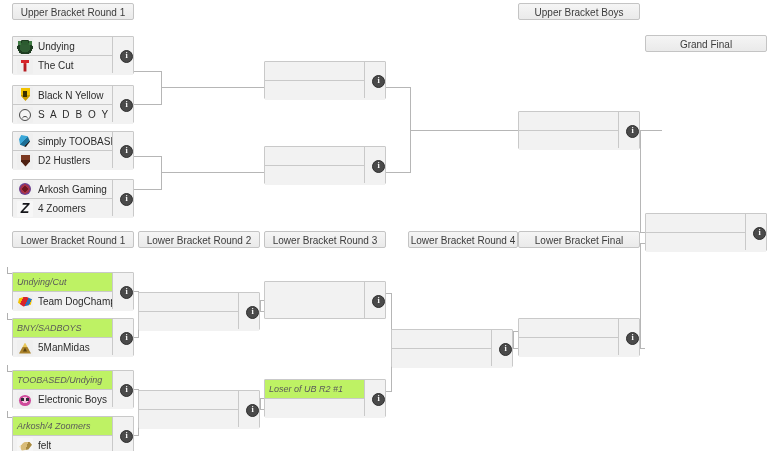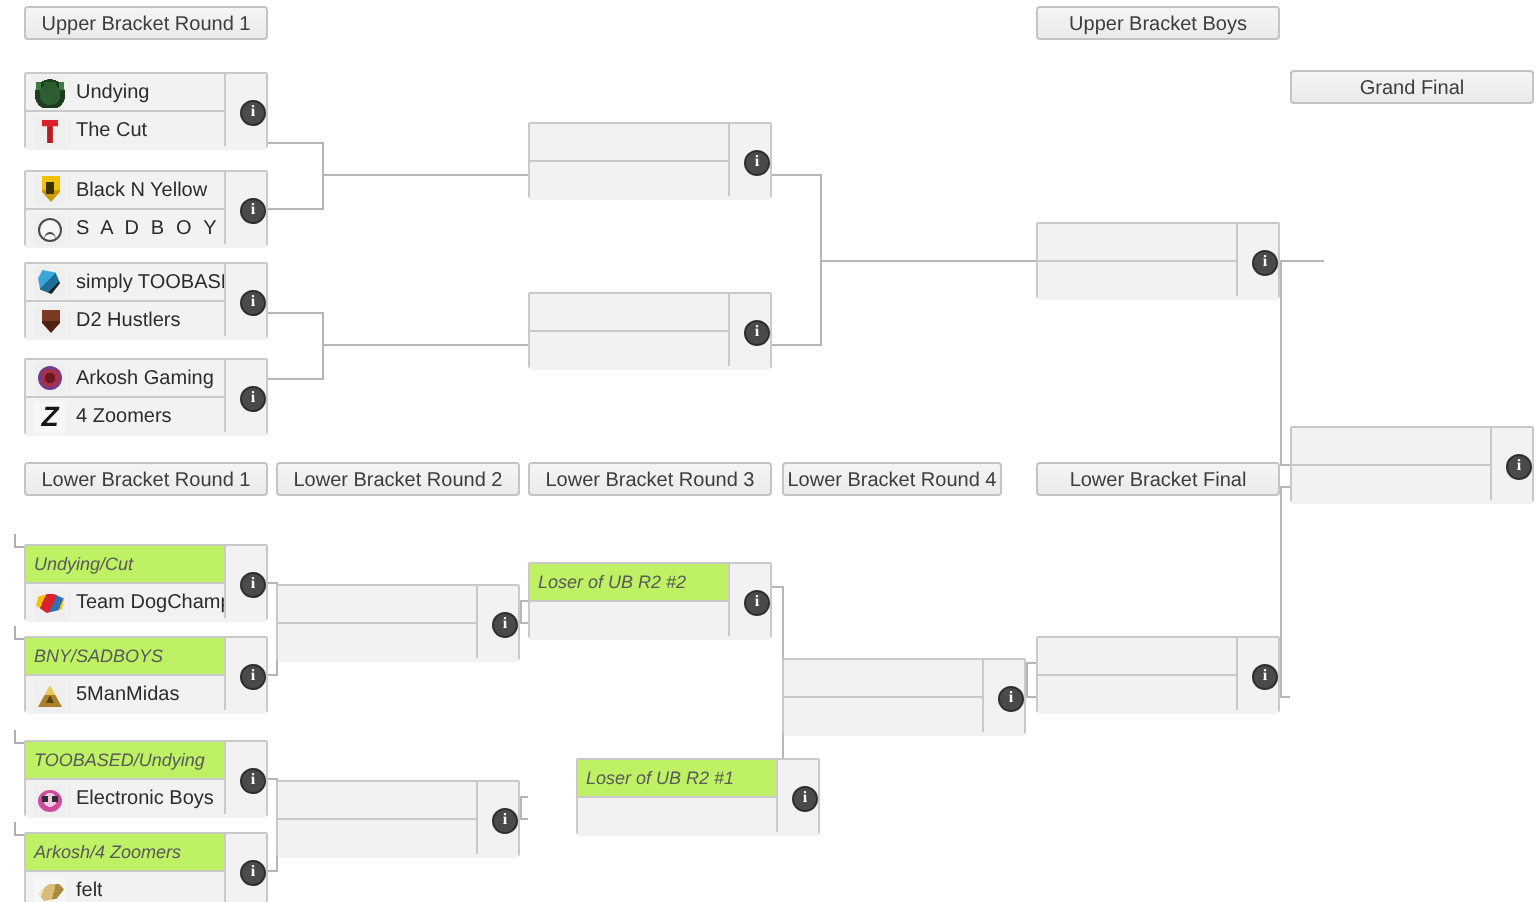--- a/index.html
+++ b/index.html
@@ -197,7 +197,7 @@
   <div class="round-header" style="left:12px;  top:231px; width:122px;">Lower Bracket Round 1</div>
   <div class="round-header" style="left:138px; top:231px; width:122px;">Lower Bracket Round 2</div>
   <div class="round-header" style="left:264px; top:231px; width:122px;">Lower Bracket Round 3</div>
-  <div class="round-header" style="left:391px; top:231px; width:110px;">Lower Bracket Round 4</div>
+  <div class="round-header" style="left:408px; top:231px; width:110px;">Lower Bracket Round 4</div>
   <div class="round-header" style="left:518px; top:231px; width:122px;">Lower Bracket Final</div>
 
   <div class="ln h" style="left:134px; top:71px;  width:27px;"></div>

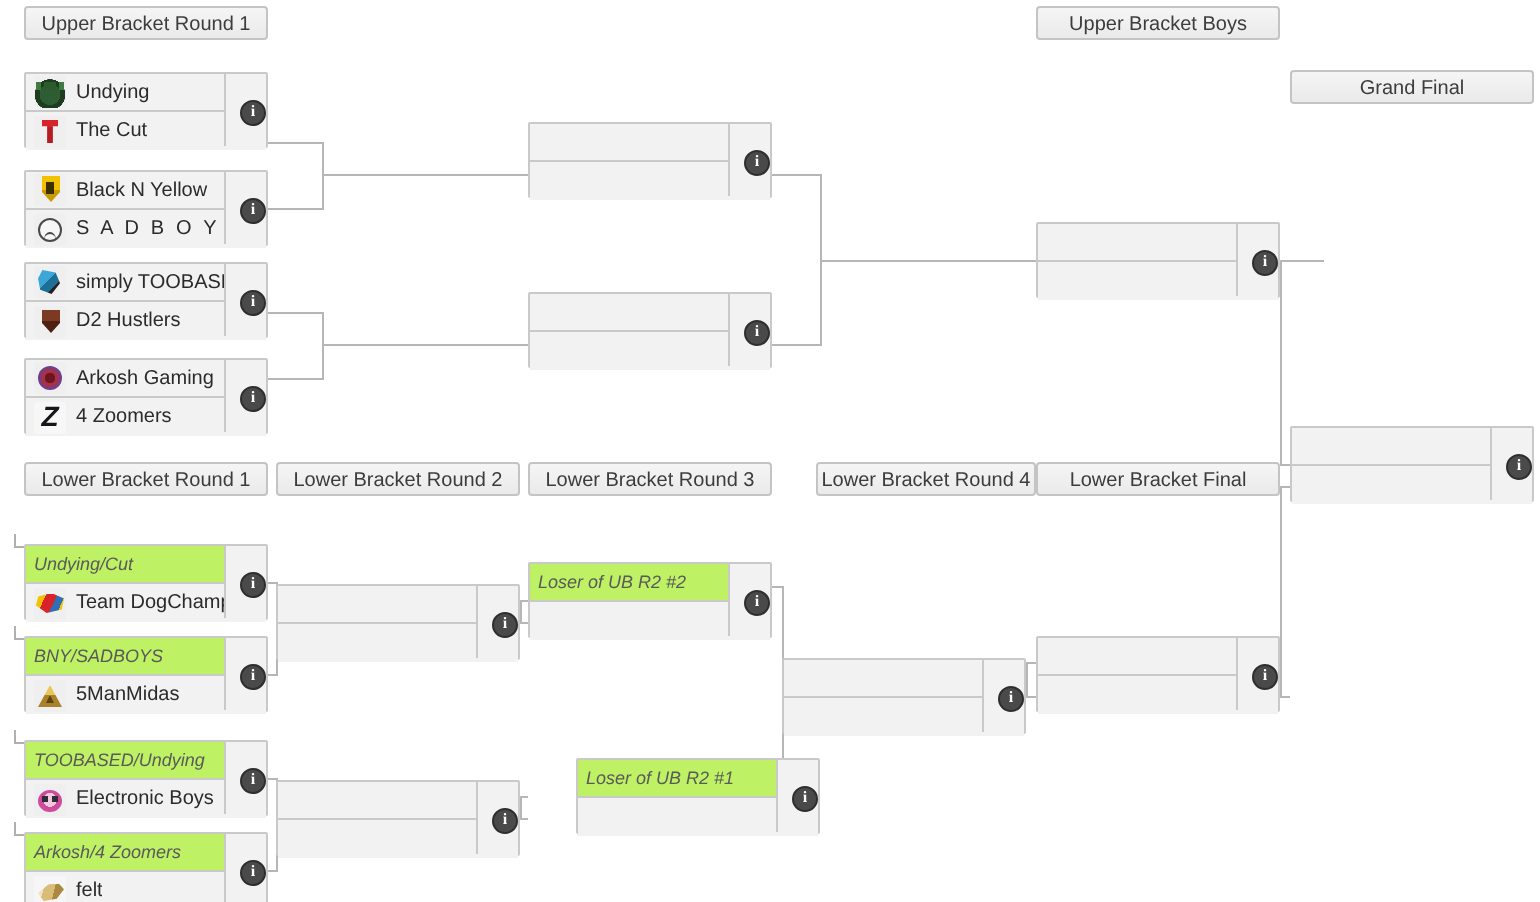--- a/index.html
+++ b/index.html
@@ -412,7 +412,6 @@
   </div>
 
   <div class="match seeded" style="left:264px; top:281px; width:122px; height:38px;">
-    <div class="slot top seedtext">Loser of UB R2 #2</div>
     <div class="slot">
       <span class="tname"></span>
     </div>

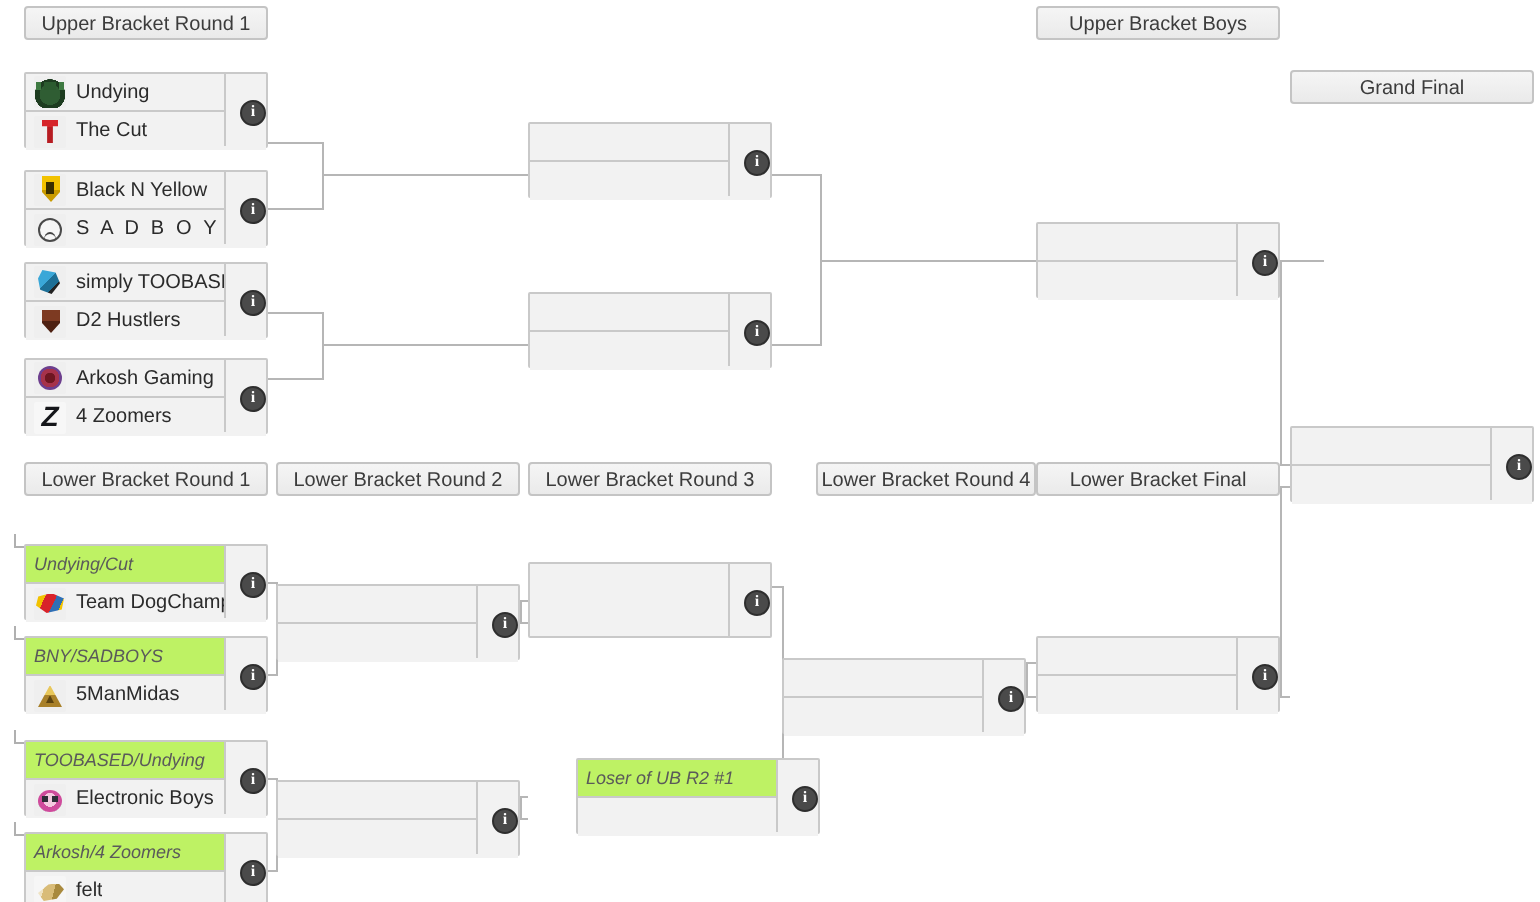--- a/index.html
+++ b/index.html
@@ -419,7 +419,7 @@
     <div class="infoicon" style="left:107px; top:13px;">i</div>
   </div>
 
-  <div class="match seeded" style="left:264px; top:379px; width:122px; height:38px;margin-left:24px;">
+  <div class="match seeded" style="left:264px; top:379px; width:122px; height:38px;">
     <div class="slot top seedtext">Loser of UB R2 #1</div>
     <div class="slot">
       <span class="tname"></span>

